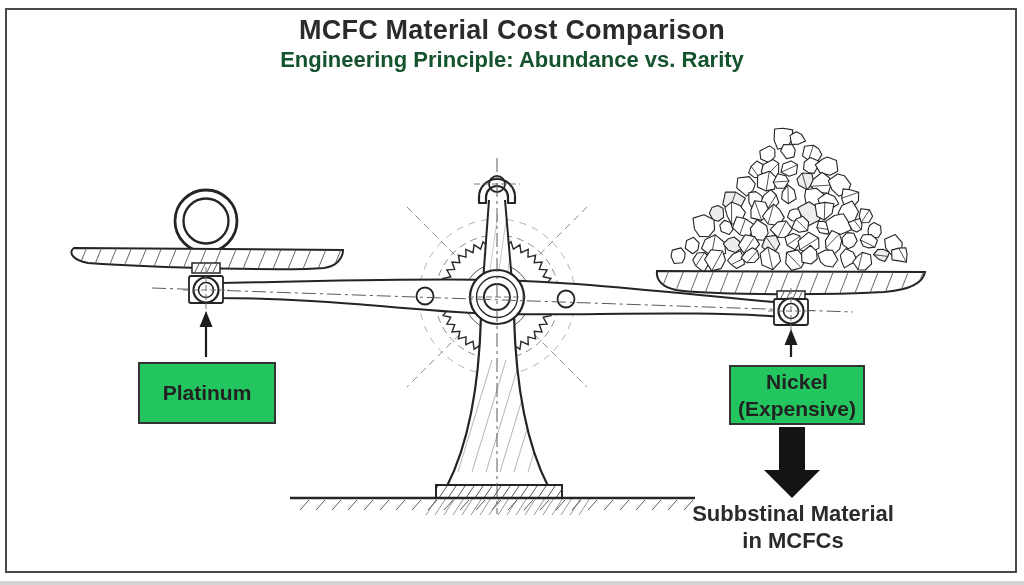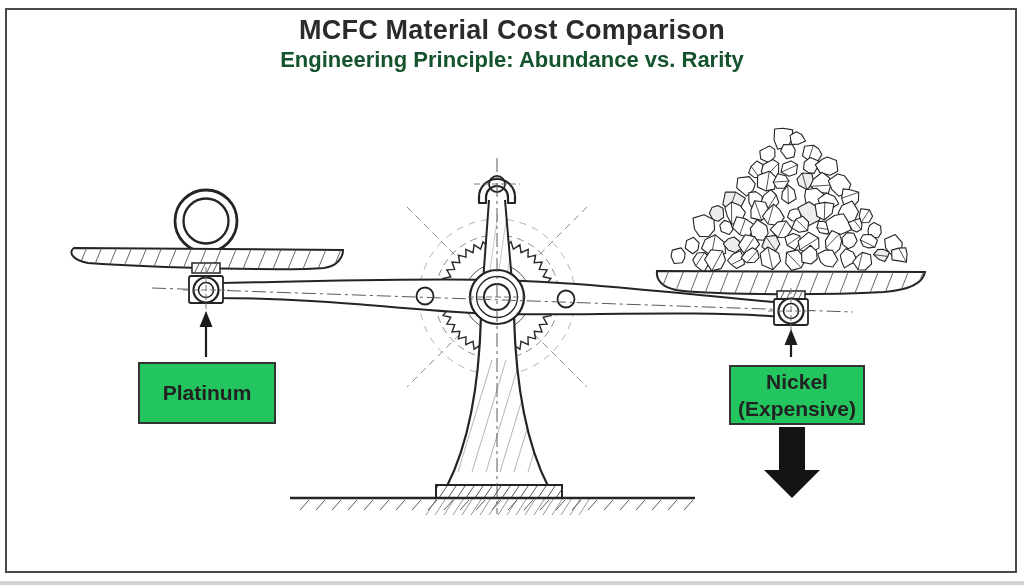--- a/index.html
+++ b/index.html
@@ -386,6 +386,10 @@
     <span>(Expensive)</span>
   </div>
 
+  <div class="caption">
+    <div>Subbstinal Material</div>
+    <div>in MCFCs</div>
+  </div>
 
   <div class="bottom-smudge"></div>
 </div>

